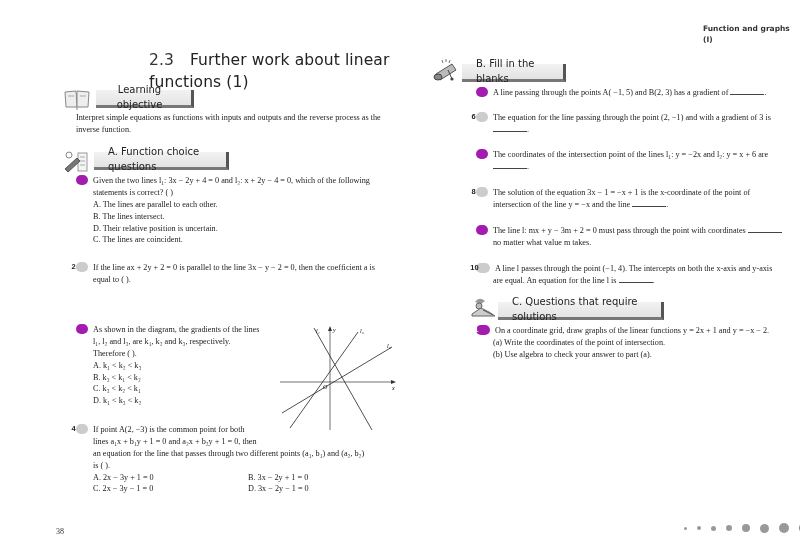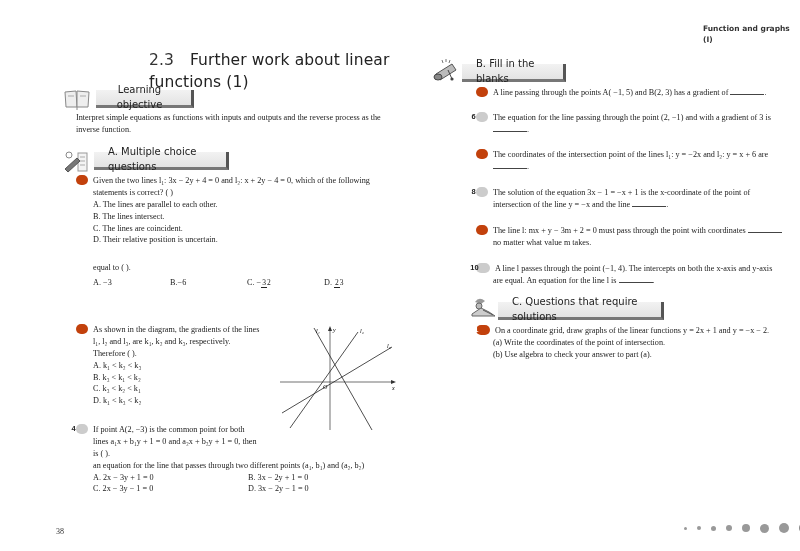--- a/index.html
+++ b/index.html
@@ -62,7 +62,7 @@
     <circle cx="7" cy="5" r="3" fill="none" stroke="#888"></circle>
   </svg>
   <div class="sec-head" style="left:58px; top:151px;">
-    <div class="sec-tab" style="width:135px;">A. Multiple choice questions</div>
+    <div class="sec-tab" style="width:135px;">A. Function choice questions</div>
   </div>
 
   <div class="q" style="top:175px;">

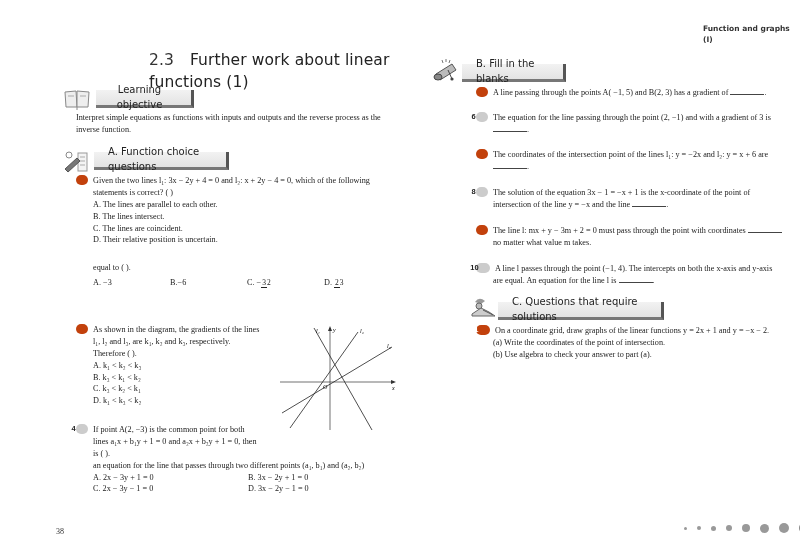--- a/index.html
+++ b/index.html
@@ -70,8 +70,8 @@
     <div class="opt">statements is correct? (        )</div>
     <div class="opt">A.  The lines are parallel to each other.</div>
     <div class="opt">B.  The lines intersect.</div>
+    <div class="opt">D.  Their relative position is uncertain.</div>
     <div class="opt">C.  The lines are coincident.</div>
-    <div class="opt">D.  Their relative position is uncertain.</div>
   </div>
 
   <div class="q" style="top:262px;">

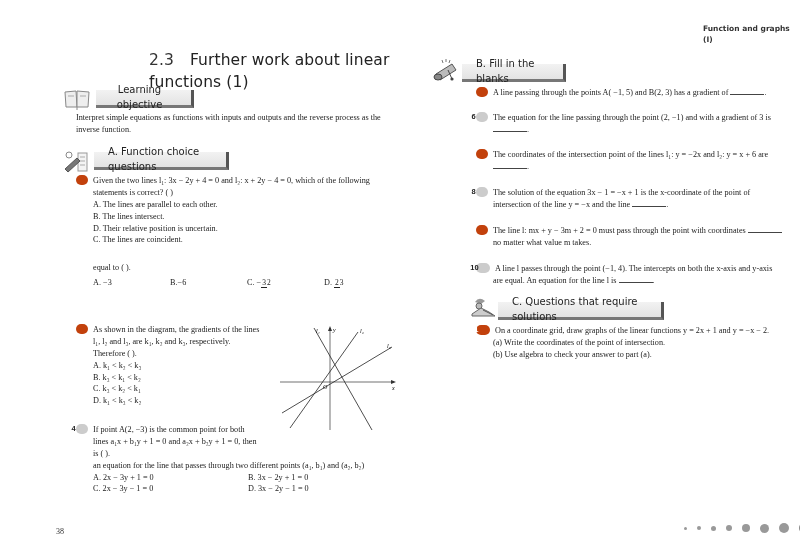--- a/index.html
+++ b/index.html
@@ -75,6 +75,7 @@
   </div>
 
   <div class="q" style="top:262px;">
+    <div class="stem"><span class="qnum light">2</span><span>If the line ax + 2y + 2 = 0 is parallel to the line 3x − y − 2 = 0, then the coefficient a is</span></div>
     <div class="opt">equal to (        ).</div>
     <div class="opts-row" style="margin-top:3px; align-items:center;">
       <span style="width:78px;"><span>A.</span> <span>−3</span></span>

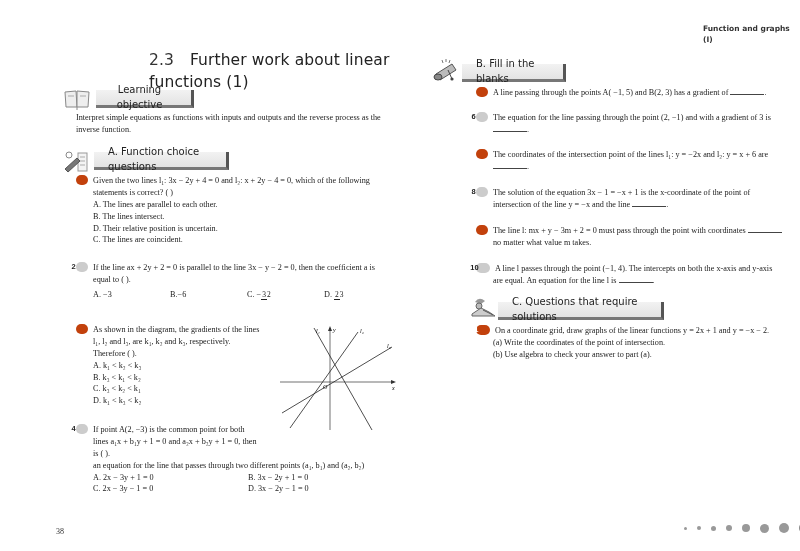--- a/index.html
+++ b/index.html
@@ -77,12 +77,6 @@
   <div class="q" style="top:262px;">
     <div class="stem"><span class="qnum light">2</span><span>If the line ax + 2y + 2 = 0 is parallel to the line 3x − y − 2 = 0, then the coefficient a is</span></div>
     <div class="opt">equal to (        ).</div>
-    <div class="opts-row" style="margin-top:3px; align-items:center;">
-      <span style="width:78px;"><span>A.</span> <span>−3</span></span>
-      <span style="width:78px;"><span>B.</span><span>−6</span></span>
-      <span style="width:78px;"><span>C.</span> <span>−</span><span class="frac"><span class="n">3</span><span class="d">2</span></span></span>
-      <span style="width:78px;"><span>D.</span> <span class="frac"><span class="n">2</span><span class="d">3</span></span></span>
-    </div>
   </div>
 
   <div class="q" style="top:324px; width:200px;">

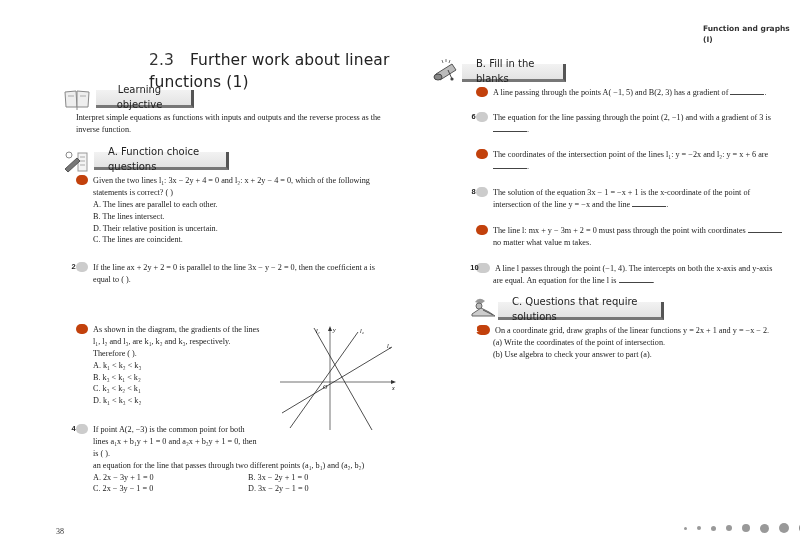--- a/index.html
+++ b/index.html
@@ -15,7 +15,7 @@
   .sec-head { position:absolute; height:20px; display:flex; align-items:center; }
   .sec-tab { position:relative; background:linear-gradient(#f2f2f2,#e3e3e3); border-right:3px solid #555; border-bottom:3px solid #777; padding:0 22px 0 14px; height:18px; display:flex; align-items:center; font-family:"DejaVu Sans", sans-serif; font-size:10px; color:#222; }
   .sec-icon { position:absolute; width:26px; height:22px; }
-  .qnum { display:inline-block; width:12px; height:10px; border-radius:5px; background:#c2410c; color:#fff; font-family:"Liberation Sans", sans-serif; font-weight:bold; font-size:7.5px; line-height:10px; text-align:center; margin-right:5px; vertical-align:1px; }
+  .qnum { display:inline-block; width:12px; height:10px; border-radius:5px; background:#a21caf; color:#fff; font-family:"Liberation Sans", sans-serif; font-weight:bold; font-size:7.5px; line-height:10px; text-align:center; margin-right:5px; vertical-align:1px; }
   .qnum.light { background:#ccc; color:#222; }
   .q { position:absolute; left:40px; width:325px; }
   .right .q { left:440px; width:325px; }

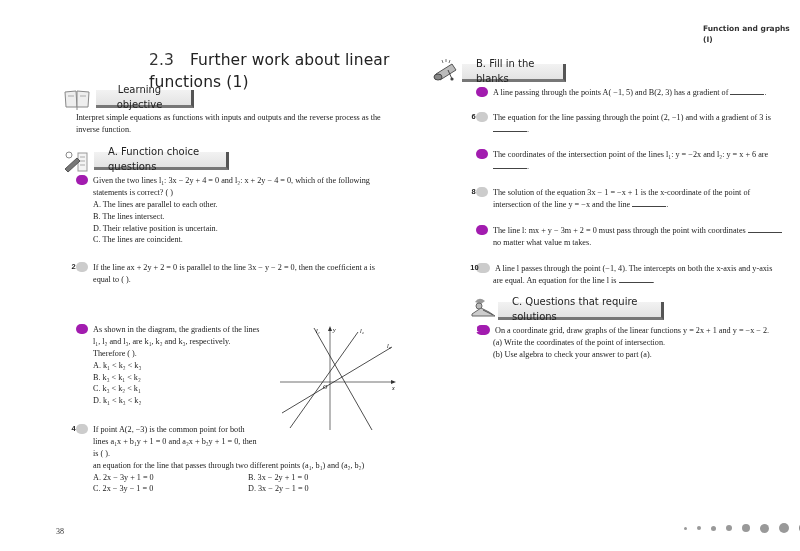--- a/index.html
+++ b/index.html
@@ -108,8 +108,8 @@
   <div class="q" style="top:424px; width:340px;">
     <div class="stem"><span class="qnum light">4</span><span>If point A(2, −3) is the common point for both</span></div>
     <div class="opt">lines a₁x + b₁y + 1 = 0 and a₂x + b₂y + 1 = 0, then</div>
+    <div class="opt">an equation for the line that passes through two different points (a₁, b₁) and (a₂, b₂)</div>
     <div class="opt">is (        ).</div>
-    <div class="opt">an equation for the line that passes through two different points (a₁, b₁) and (a₂, b₂)</div>
     <div class="opts-row">
       <span style="width:155px;">A.  2x − 3y + 1 = 0</span>
       <span>B.  3x − 2y + 1 = 0</span>

